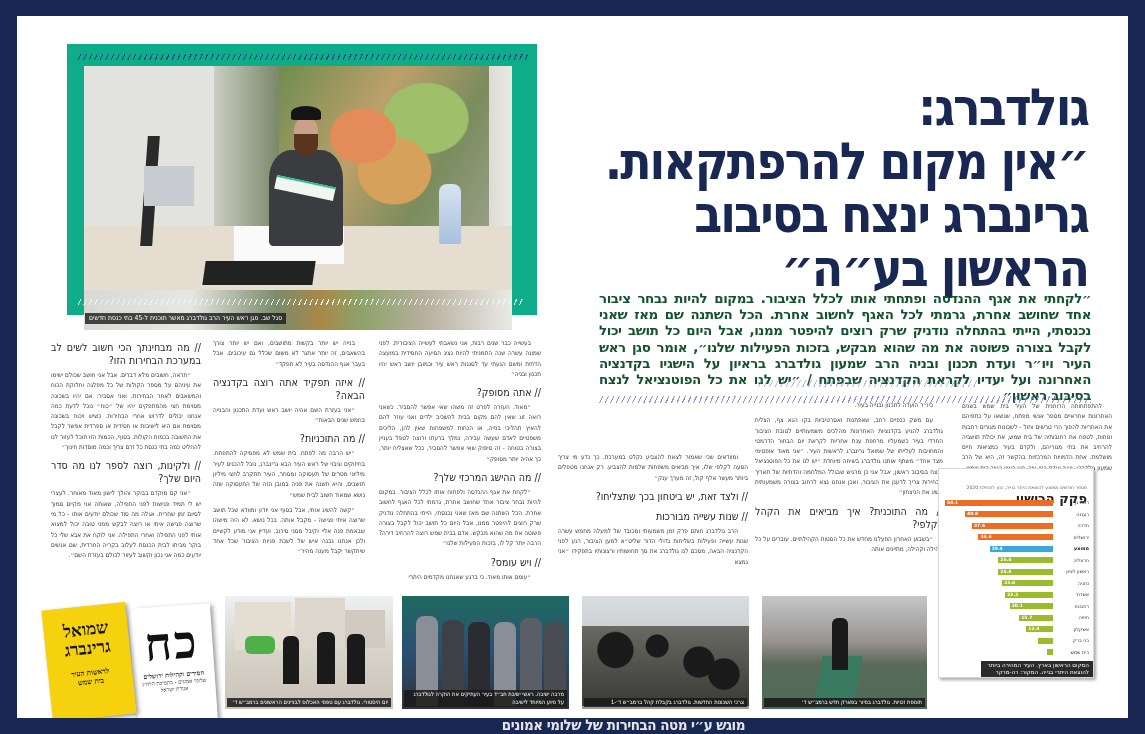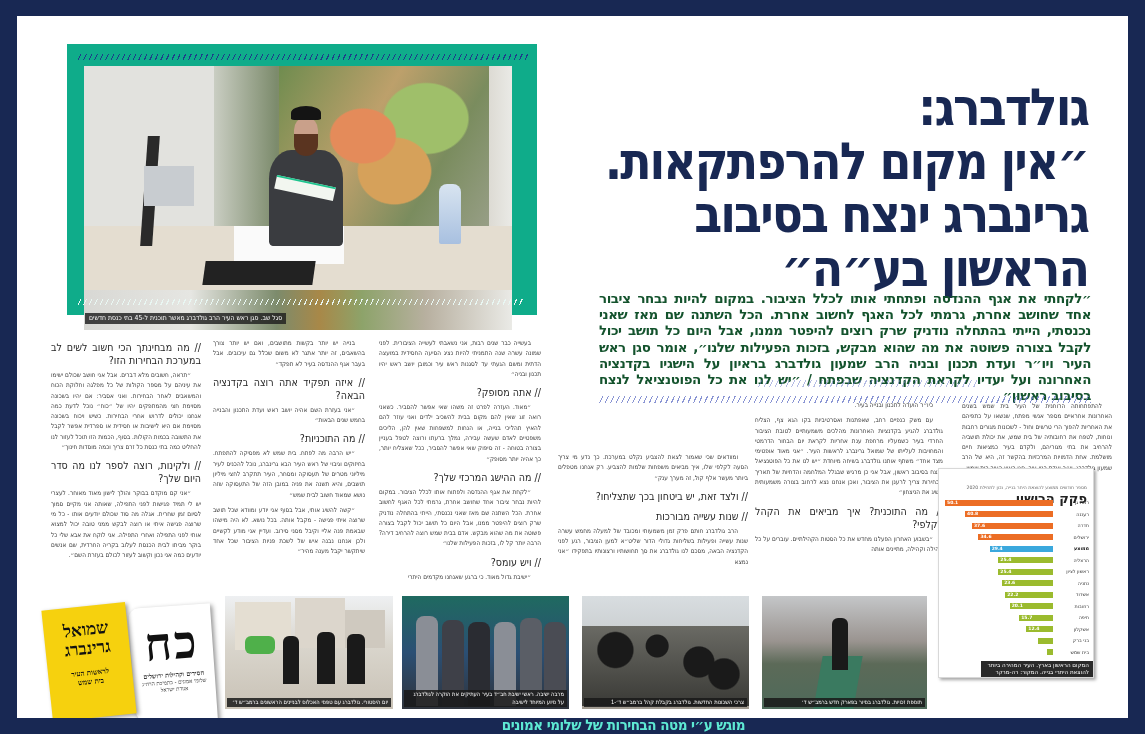--- a/index.html
+++ b/index.html
@@ -130,7 +130,7 @@
     <h3>// מה ההישג המרכזי שלך?</h3>
     <p>״לקחת את אגף ההנדסה ולפתוח אותו לכלל הציבור. במקום להיות נבחר ציבור אחד שחושב אחרת, גרמתי לכל האגף לחשוב אחרת. הכל השתנה שם מאז שאני נכנסתי, הייתי בהתחלה נודניק שרק רוצים להיפטר ממנו, אבל היום כל תושב יכול לקבל בצורה פשוטה את מה שהוא מבקש. אדם בבית שמש רוצה להרחיב דירה? הרבה יותר קל לו, בזכות הפעילות שלנו״</p>
     <h3>// ויש עומס?</h3>
-    <p>״ישיבת גדול מאוד. כי ברגע שאנחנו מקדמים היתרי</p>
+    <p>״עומס אותו מאוד. כי ברגע שאנחנו מקדמים היתרי</p>
   </div>
 
   <div class="col" style="right:763px; top:322px; width:152px;">

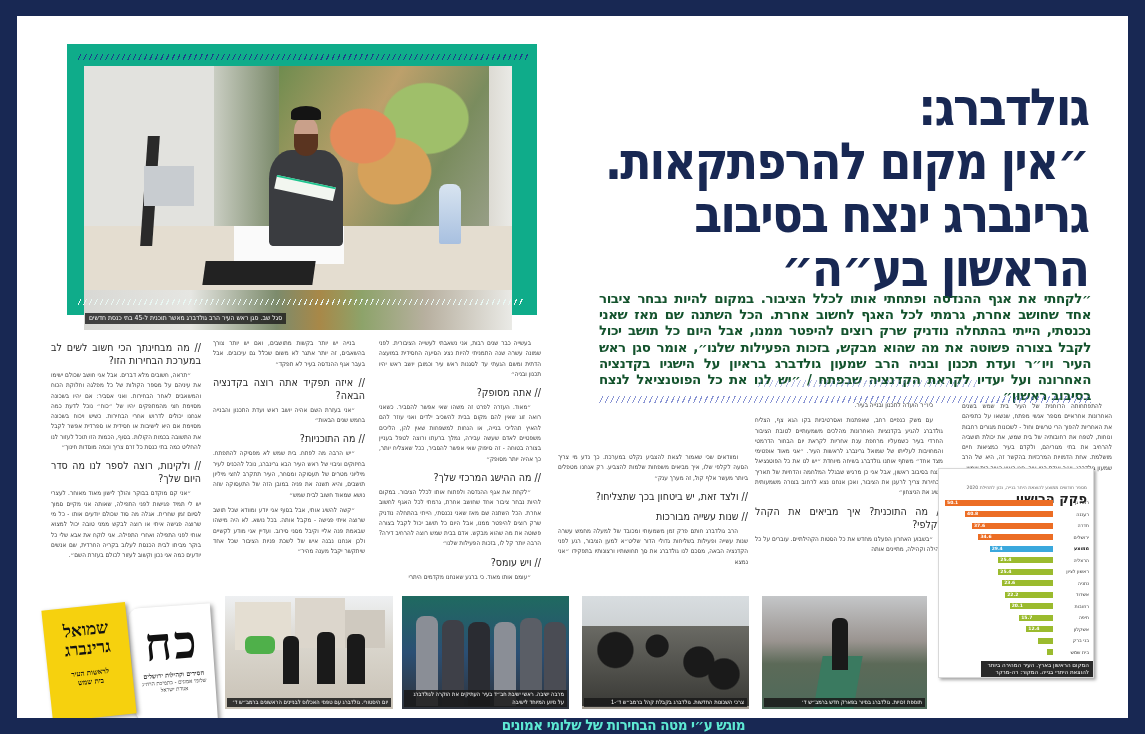--- a/index.html
+++ b/index.html
@@ -7,7 +7,7 @@
   body { position: relative; font-family: "DejaVu Sans", sans-serif; }
   .page { position: absolute; left: 17px; top: 16px; width: 1111px; height: 705px; background: #ffffff; overflow: hidden; direction: rtl; }
   .footer-bar { position: absolute; left: 0; top: 718px; width: 1145px; height: 16px; background: #182853; }
-  .footer-text { position: absolute; right: 400px; top: 716px; color: #5eead4; font-family: "DejaVu Sans Condensed", "DejaVu Sans", sans-serif; font-weight: bold; font-size: 15px; direction: rtl; white-space: nowrap; letter-spacing: -0.5px; }
+  .footer-text { position: absolute; right: 400px; top: 716px; color: #e5e5e5; font-family: "DejaVu Sans Condensed", "DejaVu Sans", sans-serif; font-weight: bold; font-size: 15px; direction: rtl; white-space: nowrap; letter-spacing: -0.5px; }
 
   .headline { position: absolute; right: 40px; top: 64px; width: 470px; text-align: right; color: #182853; font-family: "DejaVu Sans", sans-serif; font-weight: bold; font-size: 46px; line-height: 48px; letter-spacing: -2px; transform: scaleY(1.12); transform-origin: top right; }
   .headline span { display: block; white-space: nowrap; }

